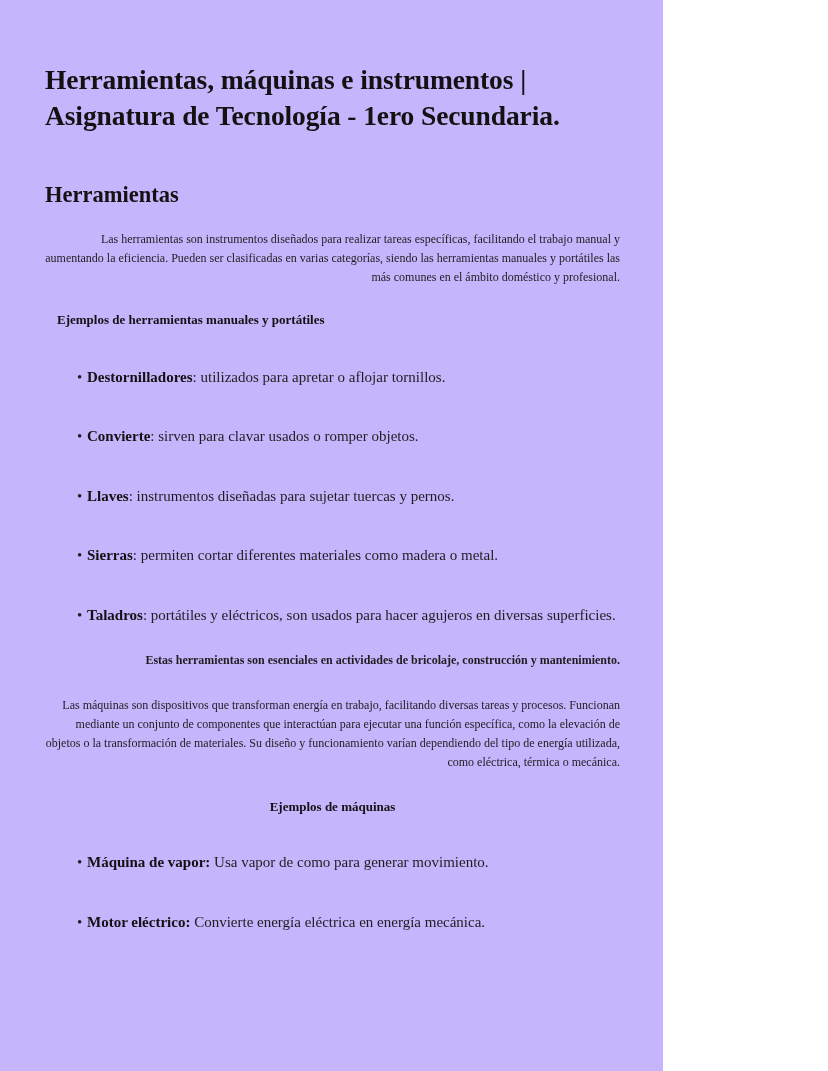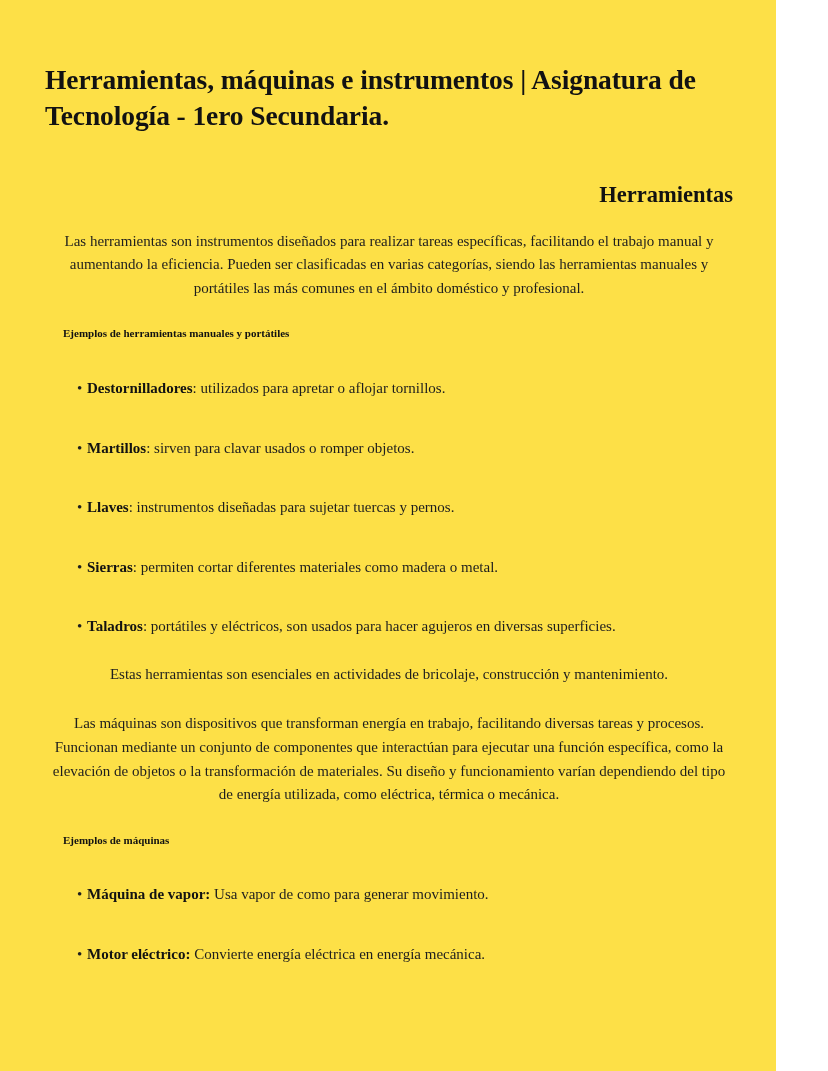--- a/index.html
+++ b/index.html
@@ -18,10 +18,10 @@
   }
   .page {
     box-sizing: border-box;
-    width: 776px;
+    width: 663px;
     height: 1071px;
     padding: 62px 43px 6px 45px;
-    background: #fde047;
+    background: #c4b5fd;
   }
   .doc-title {
     font-size: 27.5px;

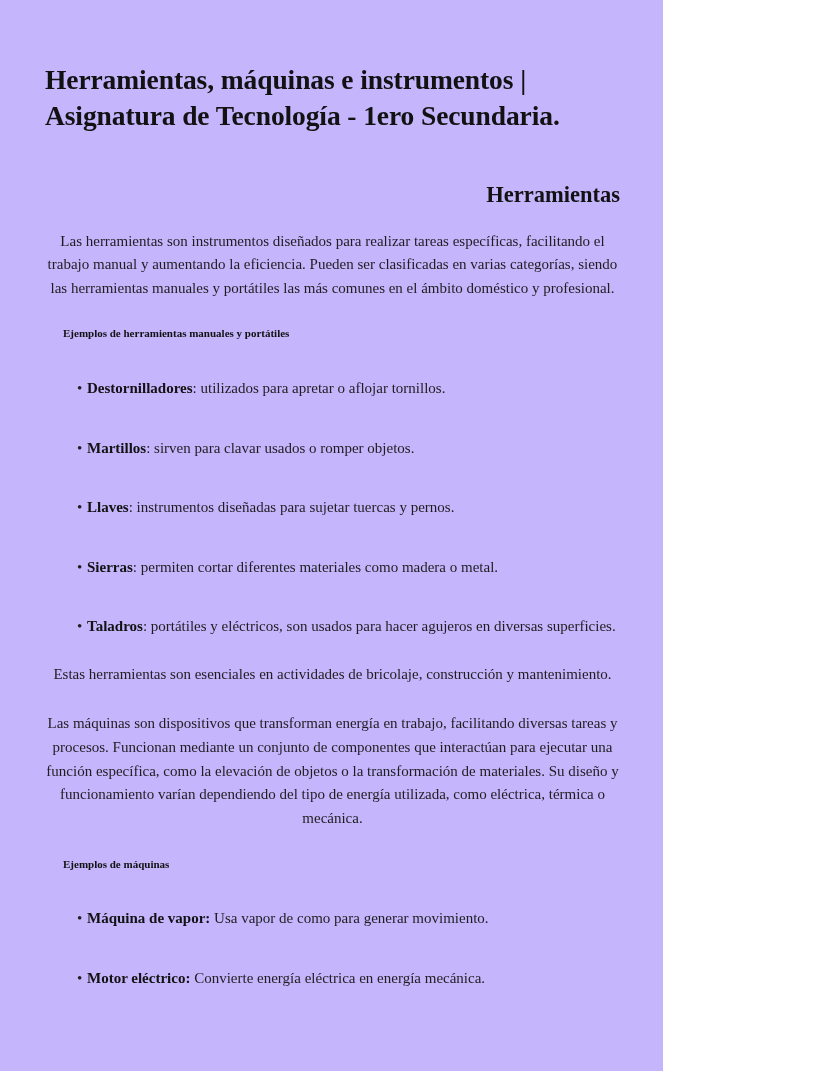--- a/index.html
+++ b/index.html
@@ -39,7 +39,7 @@
     color: #121212;
     margin: 0;
   }
-  .h-herramientas { margin-top: 47px; text-align: right; }
+  .h-herramientas { margin-top: 47px; }
   .h-maquinas { margin-top: 30px; }
   .body-para {
     font-size: 15px;

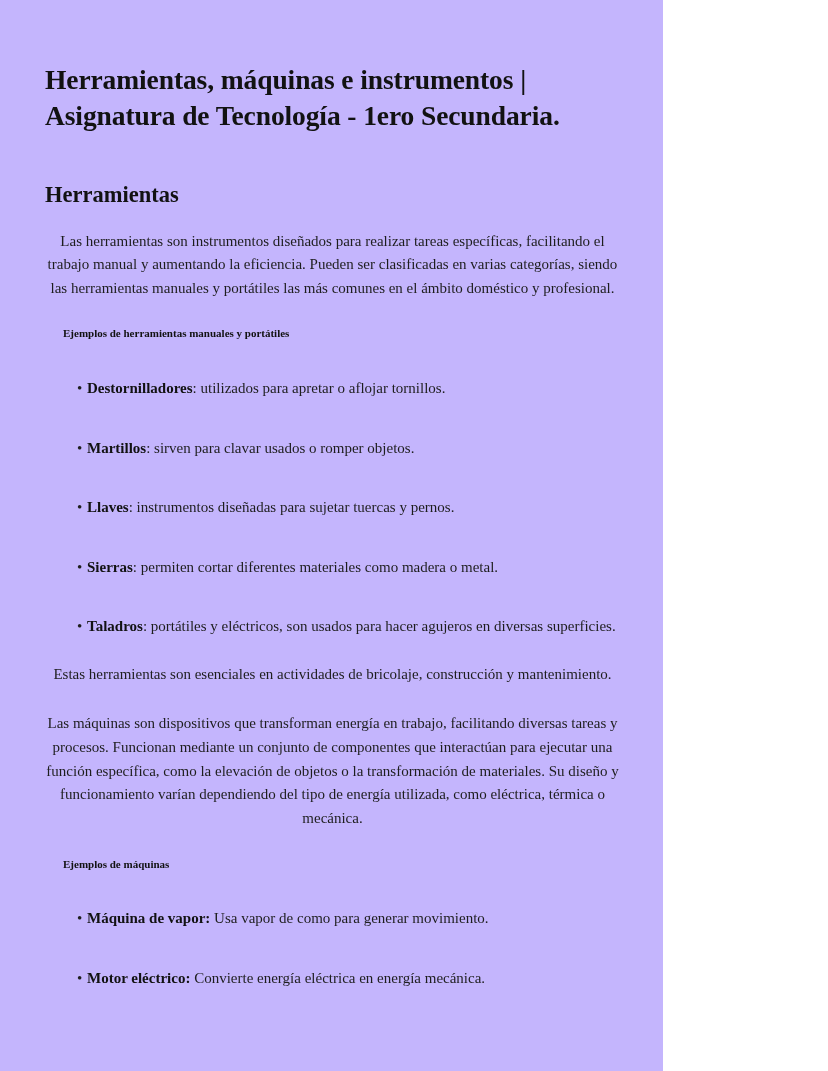--- a/index.html
+++ b/index.html
@@ -42,12 +42,12 @@
   .h-herramientas { margin-top: 47px; }
   .h-maquinas { margin-top: 30px; }
   .body-para {
-    font-size: 15px;
+    font-size: 12px;
     line-height: 1.58;
     margin: 0;
     color: #1e1e1e;
     max-width: 712px;
-    text-align: center;
+    text-align: right;
   }
   .para-intro { margin-top: 21px; }
   .para-maquinas { margin-top: 26px; max-width: 745px; }

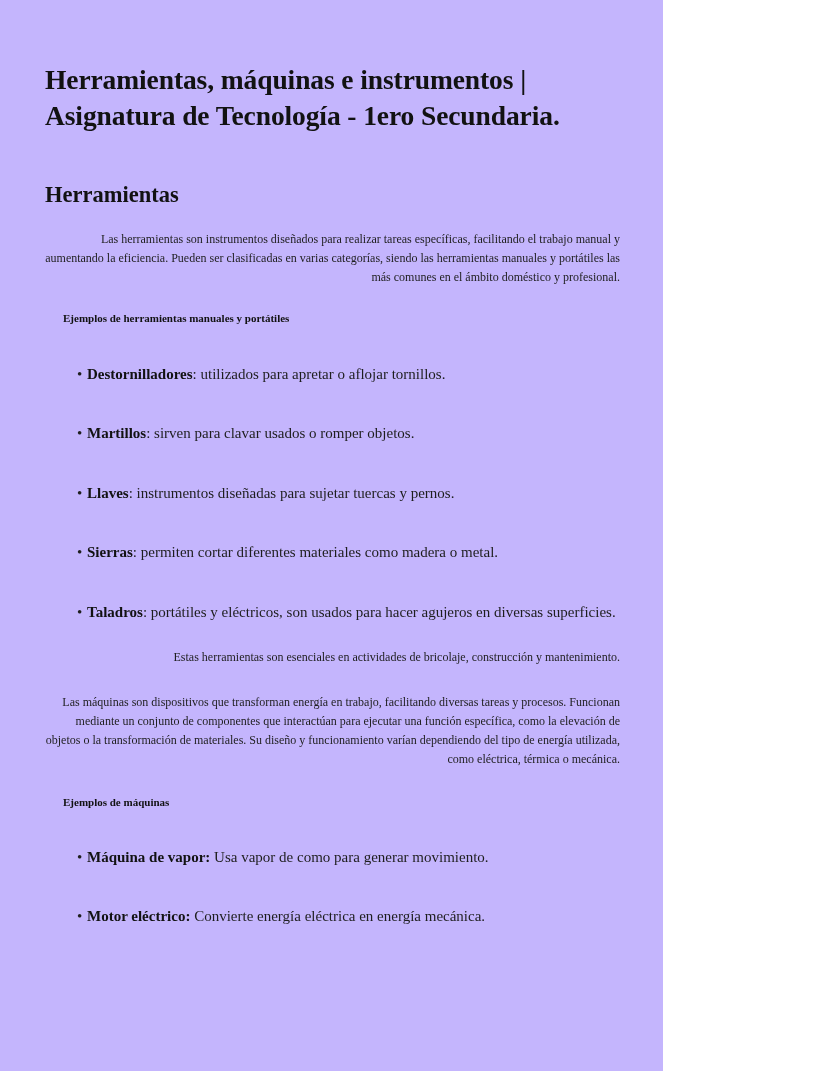--- a/index.html
+++ b/index.html
@@ -53,10 +53,10 @@
   .para-maquinas { margin-top: 26px; max-width: 745px; }
   .para-closing { margin-top: 25px; }
   .sub-heading {
-    font-size: 11px;
+    font-size: 13px;
     font-weight: bold;
     line-height: 1.4;
-    margin: 18px;
+    margin: 12px;
     color: #121212;
   }
   .sub-herramientas { margin-top: 25px; }

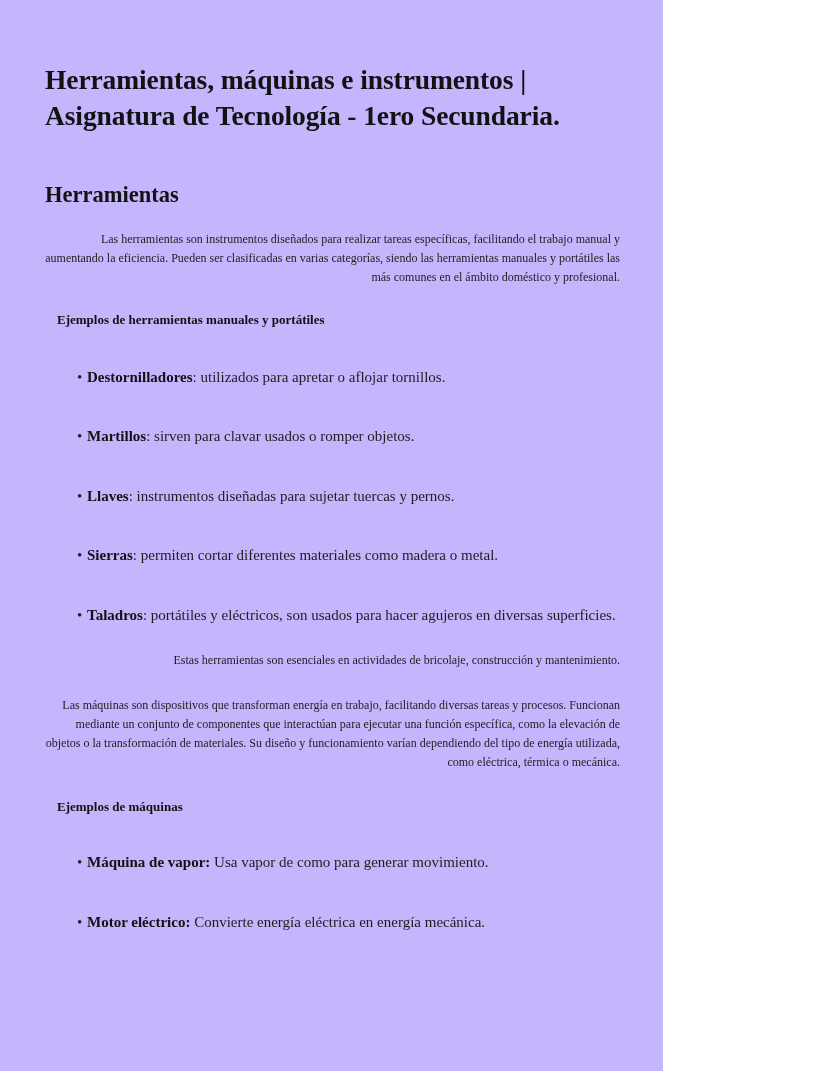--- a/index.html
+++ b/index.html
@@ -108,7 +108,7 @@
       <span class="bullet-dot">•</span><span class="term">Destornilladores</span><span>: </span><span>utilizados para apretar o aflojar tornillos.</span>
     </li>
     <li>
-      <span class="bullet-dot">•</span><span class="term">Martillos</span><span>: </span><span>sirven para clavar usados o romper objetos.</span>
+      <span class="bullet-dot">•</span><span class="term">Convierte</span><span>: </span><span>sirven para clavar usados o romper objetos.</span>
     </li>
     <li>
       <span class="bullet-dot">•</span><span class="term">Llaves</span><span>: </span><span>instrumentos diseñadas para sujetar tuercas y pernos.</span>

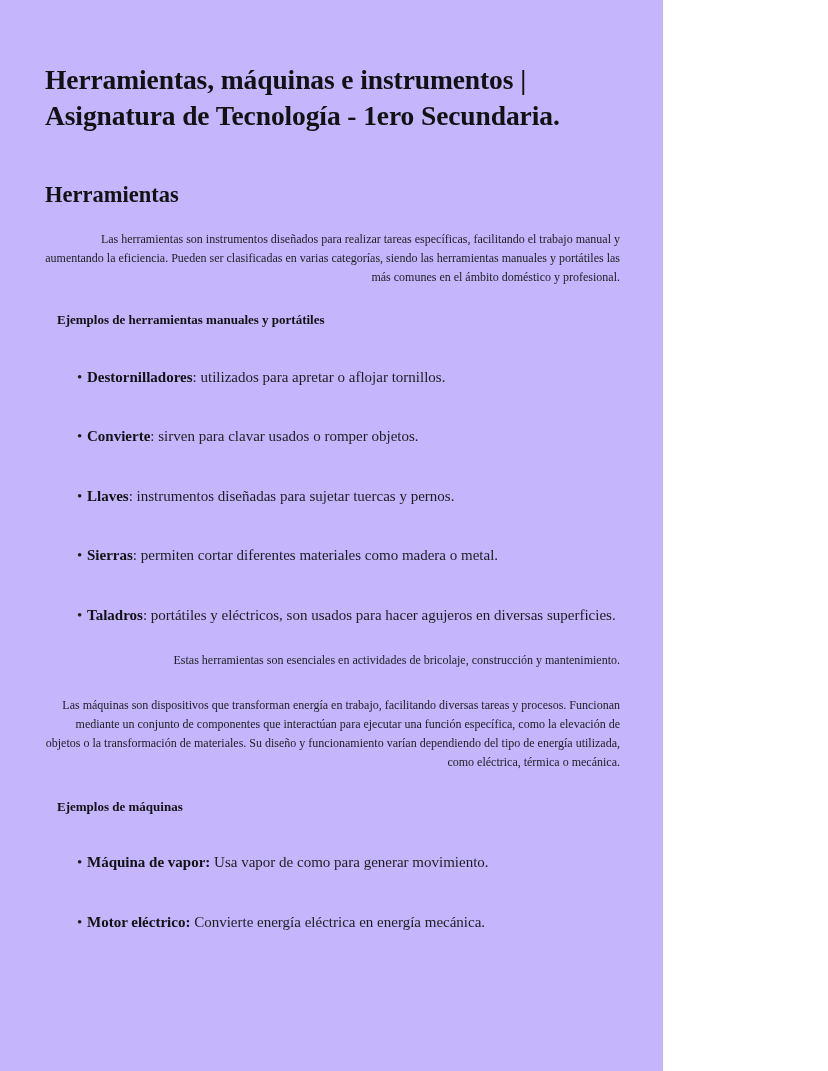--- a/index.html
+++ b/index.html
@@ -51,7 +51,7 @@
   }
   .para-intro { margin-top: 21px; }
   .para-maquinas { margin-top: 26px; max-width: 745px; }
-  .para-closing { margin-top: 25px; }
+  .para-closing { margin-top: 25px; font-weight: bold; }
   .sub-heading {
     font-size: 13px;
     font-weight: bold;

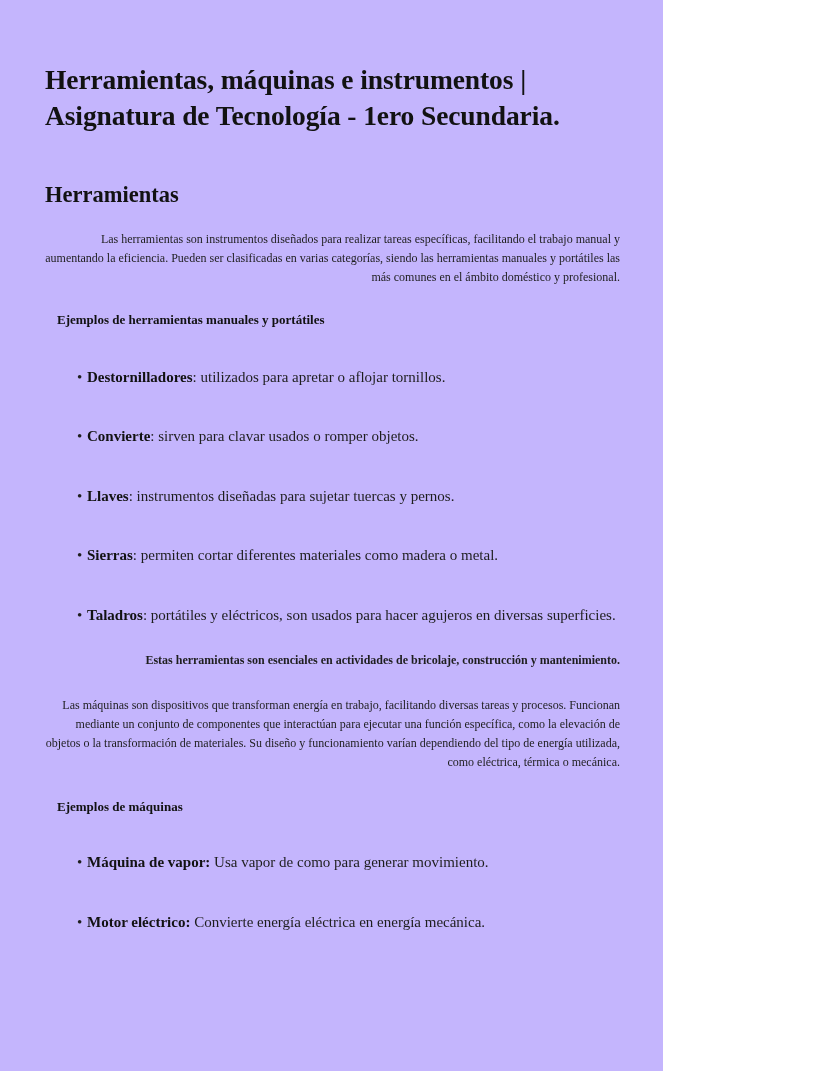--- a/index.html
+++ b/index.html
@@ -60,7 +60,7 @@
     color: #121212;
   }
   .sub-herramientas { margin-top: 25px; }
-  .sub-maquinas { margin-top: 26px; }
+  .sub-maquinas { margin-top: 26px; text-align: center; }
   ul.bullet-list {
     list-style: none;
     margin: 0;

